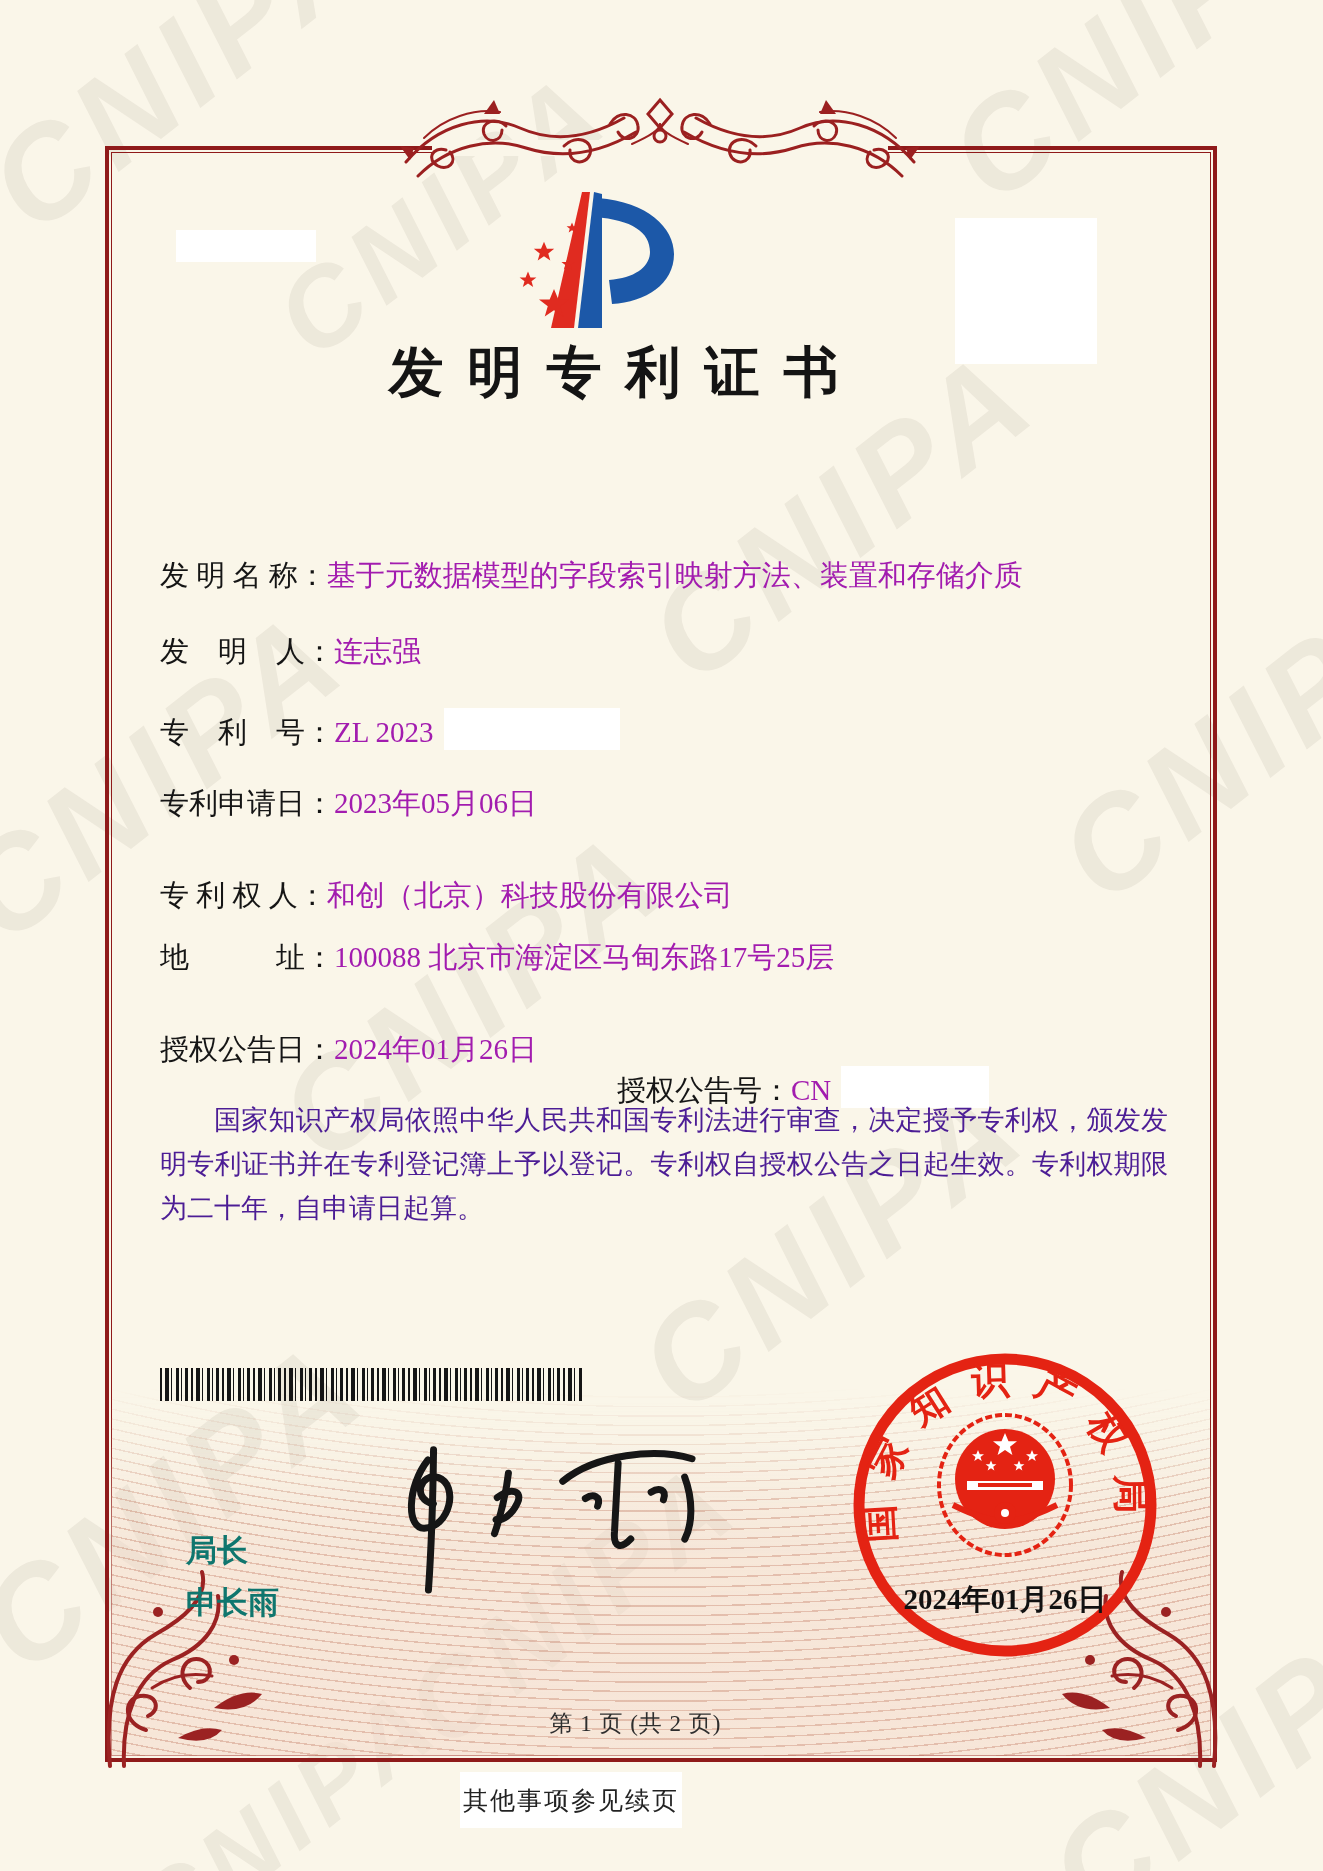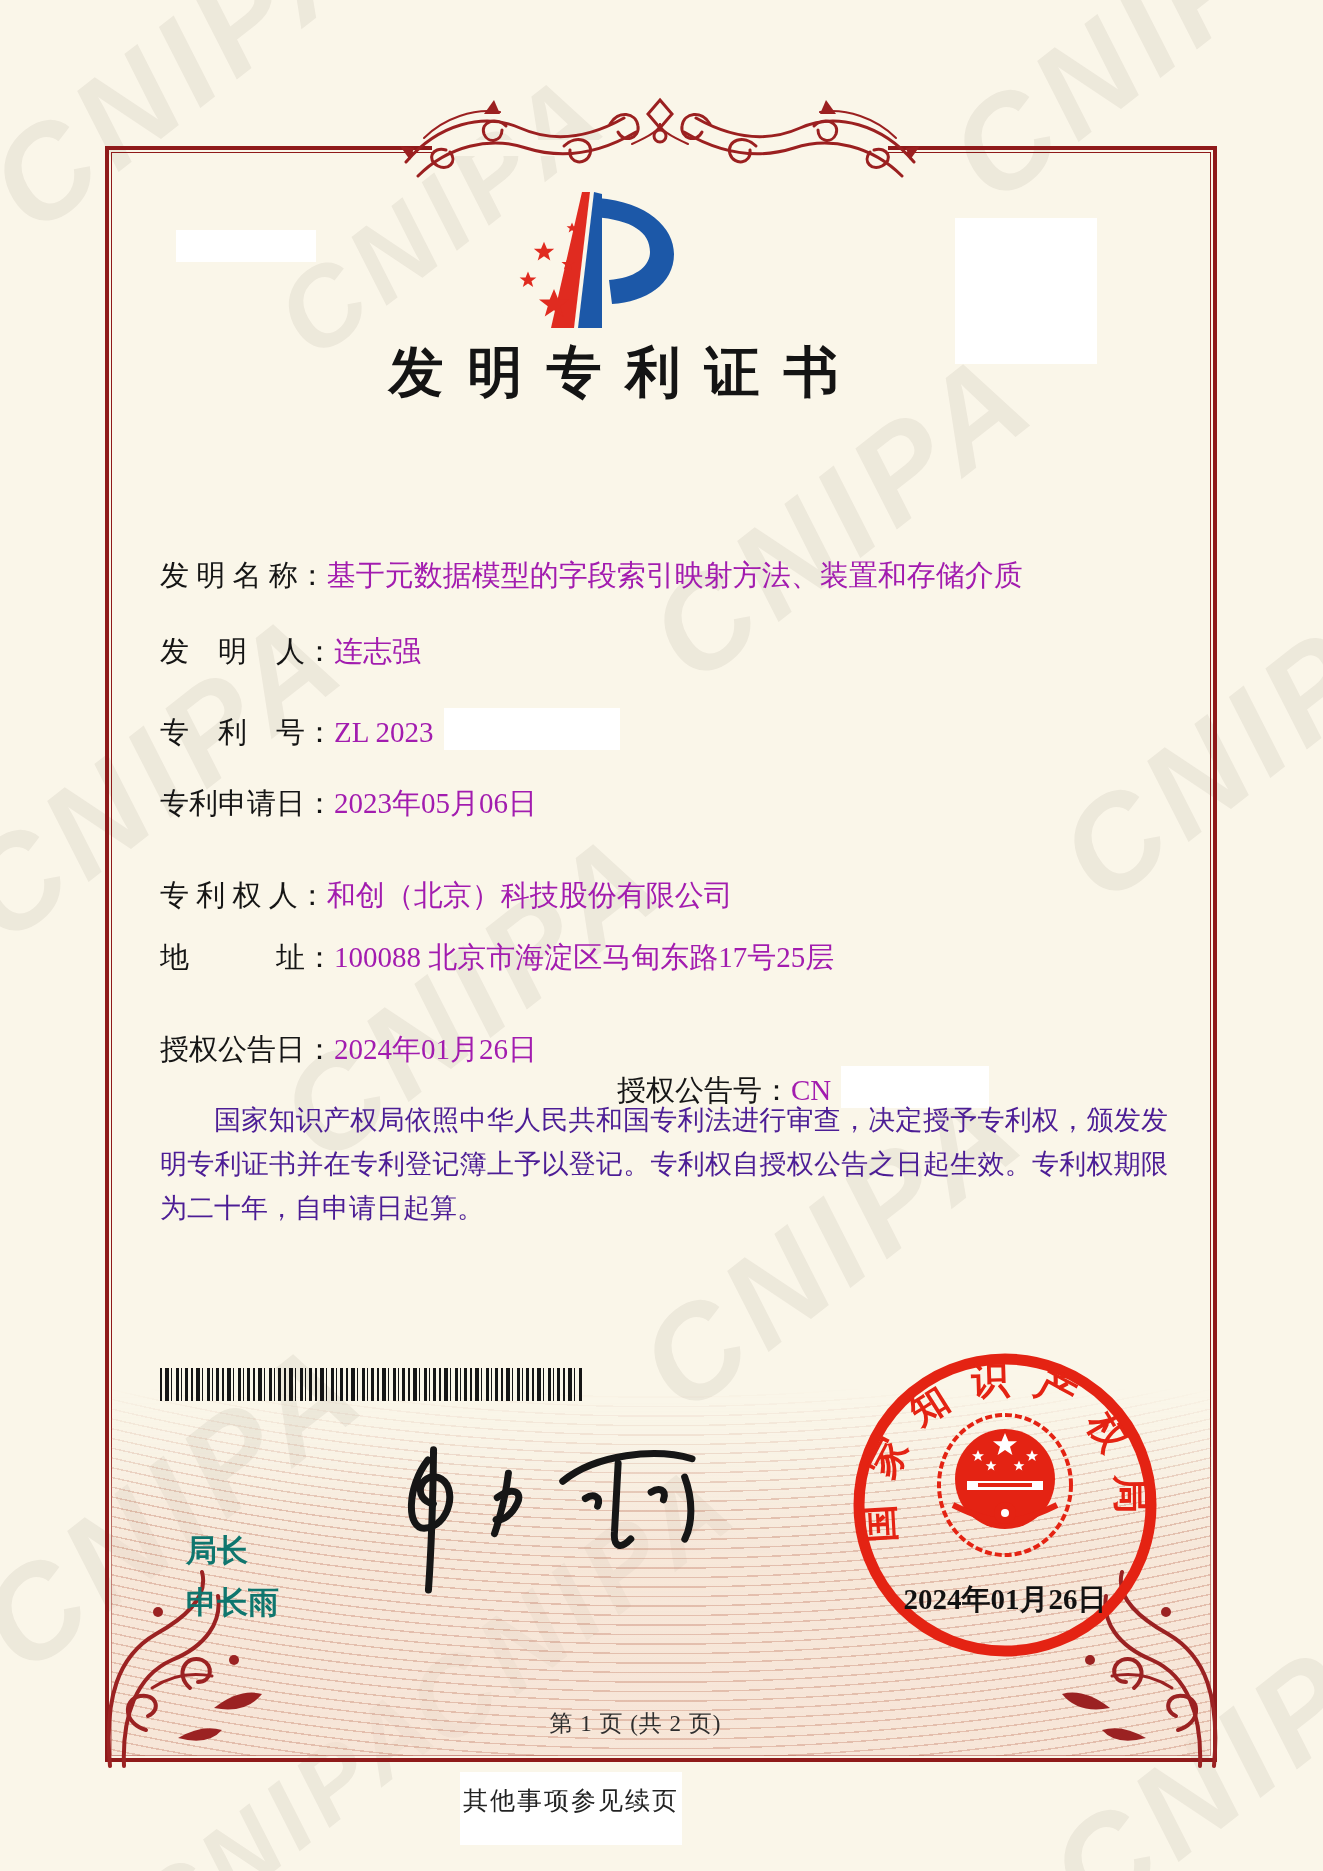--- a/index.html
+++ b/index.html
@@ -84,7 +84,7 @@
     transform:translateX(-26px); font-size:23px; color:#2e2e2e; letter-spacing:1px;
   }
   .contnote{
-    position:absolute; z-index:3; left:460px; top:1772px; width:222px; height:73px;
+    position:absolute; z-index:3; left:460px; top:1772px; width:222px; height:56px;
     background:#ffffff; text-align:center; line-height:58px;
     font-size:25px; letter-spacing:2px; color:#222;
   }

